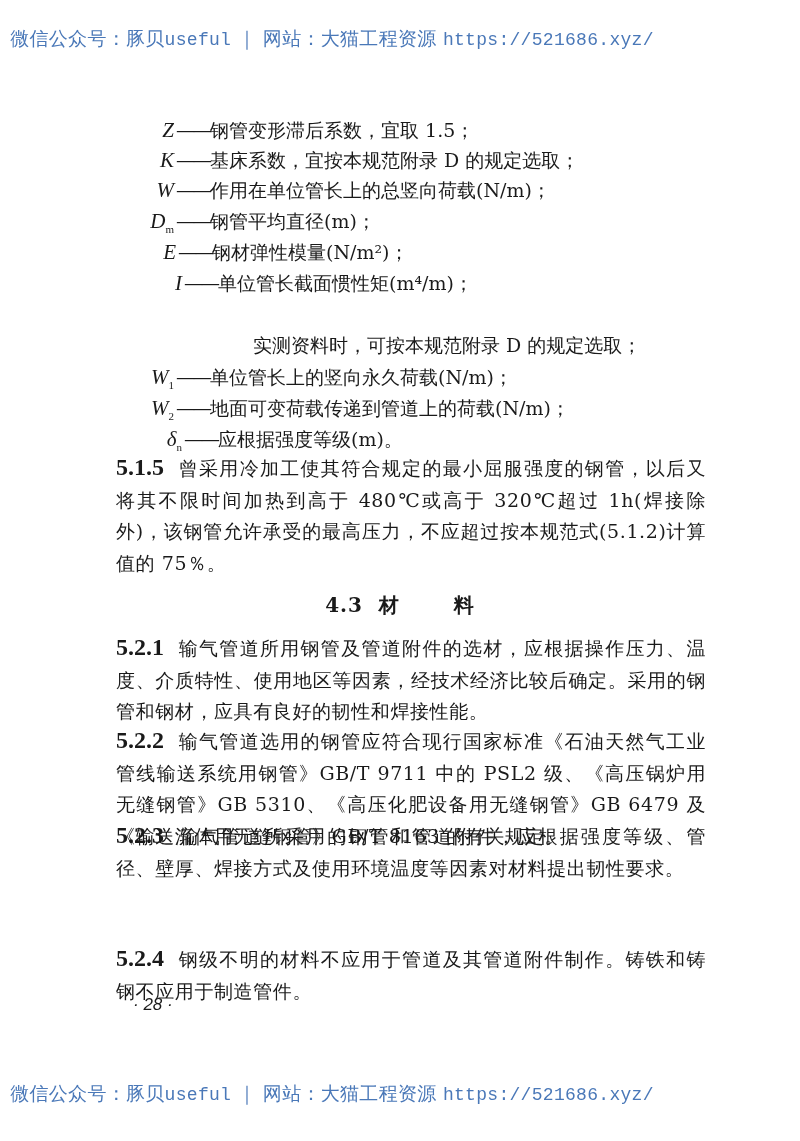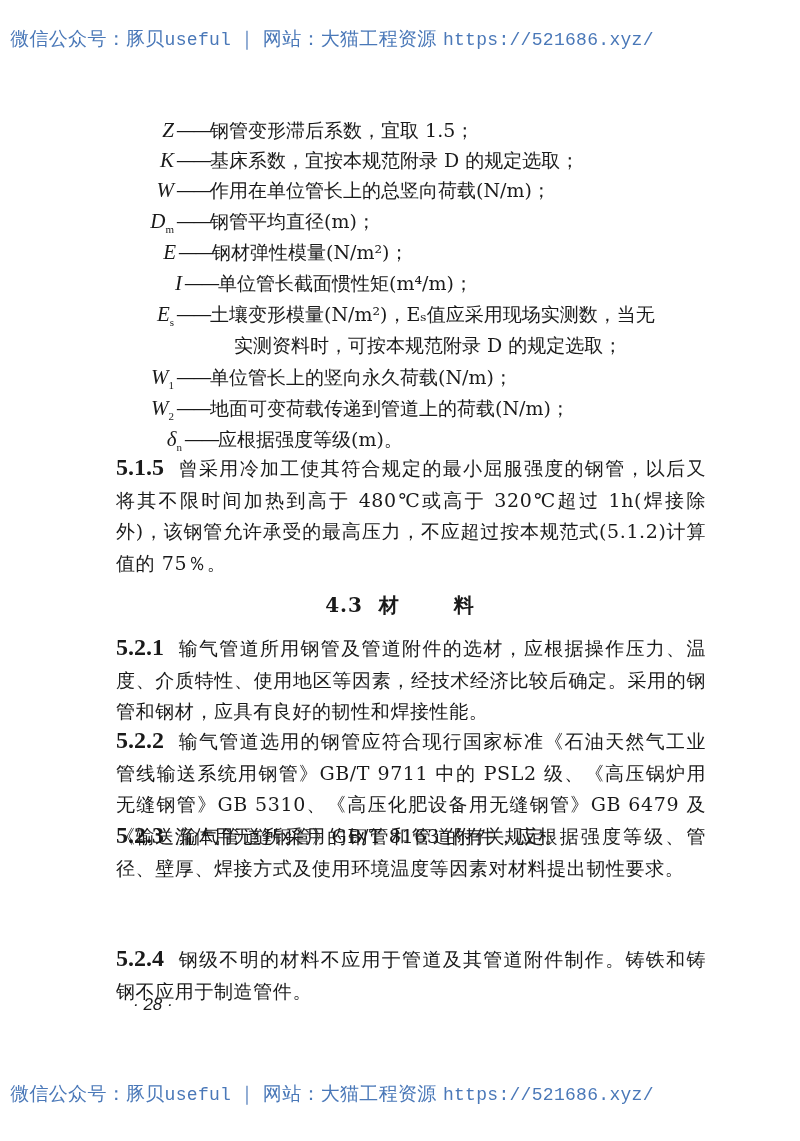--- a/index.html
+++ b/index.html
@@ -83,10 +83,6 @@
     <span class="sym" style="left:92px"><span>I</span><sub></sub></span>
     <span class="txt" style="left:184px"><span class="dash">——</span><span>单位管长截面惯性矩(m⁴/m)；</span></span>
   </div>
-  <div class="def" style="top:299px">
-    <span class="sym" style="left:84px"><span>E</span><sub>s</sub></span>
-    <span class="txt" style="left:176px"><span class="dash">——</span><span>土壤变形模量(N/m²)，Eₛ值应采用现场实测数，当无</span></span>
-  </div>
   <div class="def" style="top:330px">
     <span class="cont">实测资料时，可按本规范附录 D 的规定选取；</span>
   </div>

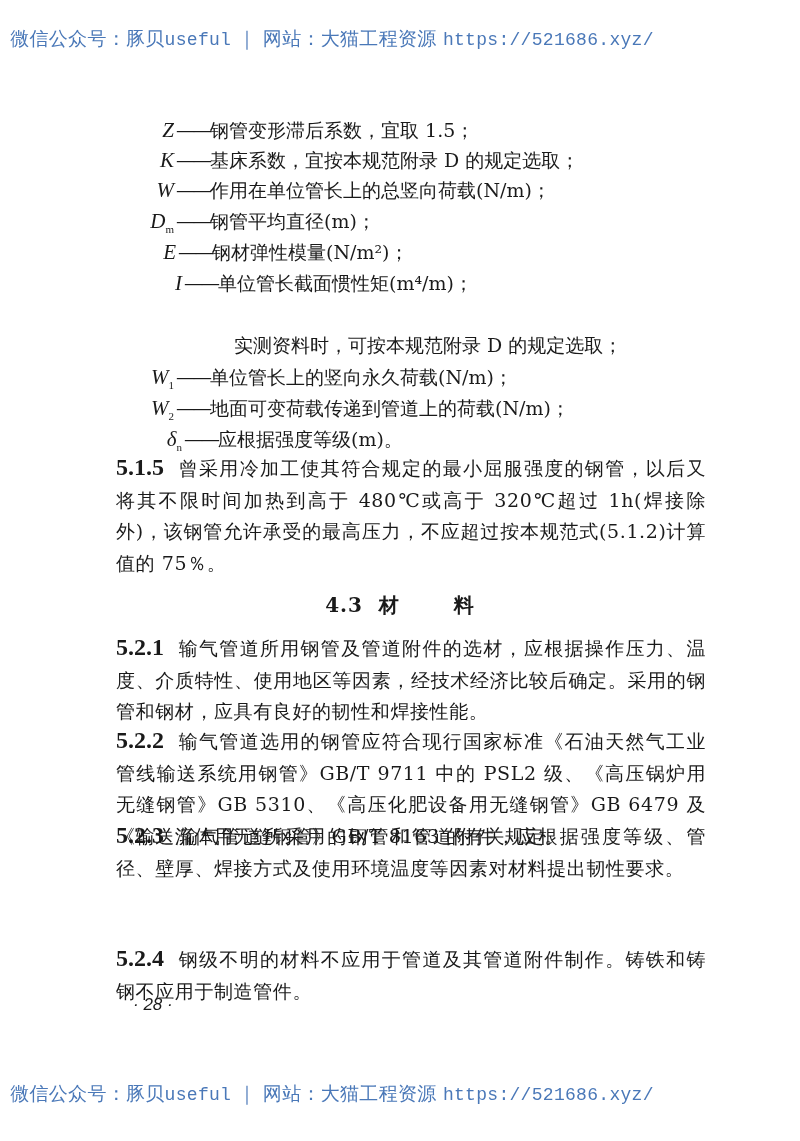--- a/index.html
+++ b/index.html
@@ -29,7 +29,7 @@
   .def .sym sub { font-size: 11px; font-style: normal; }
   .def .dash { letter-spacing: -2px; }
   .def .txt { position: absolute; }
-  .def .cont { position: absolute; left: 234px; }
+  .def .cont { position: absolute; left: 253px; }
 
   .para {
     position: absolute; left: 116px; width: 590px; font-size: 19px; line-height: 31.5px;

